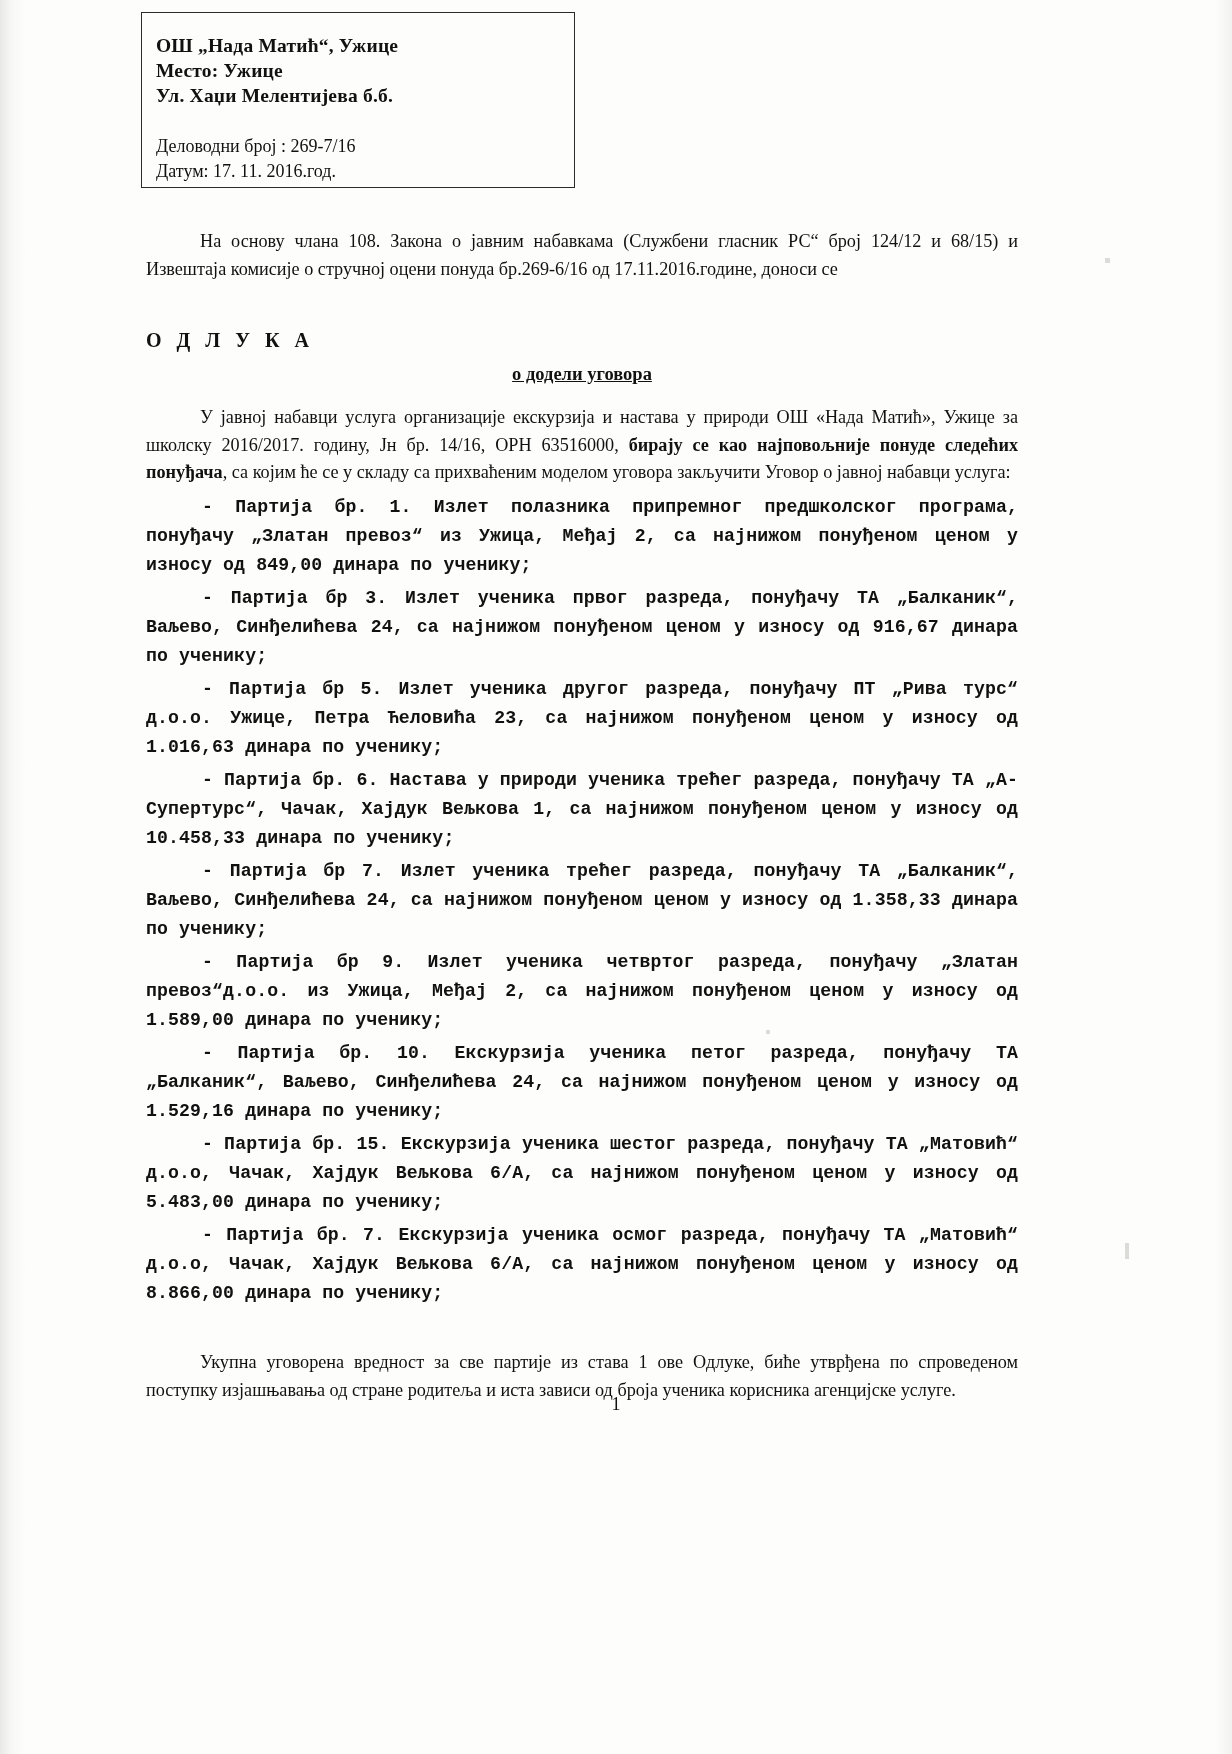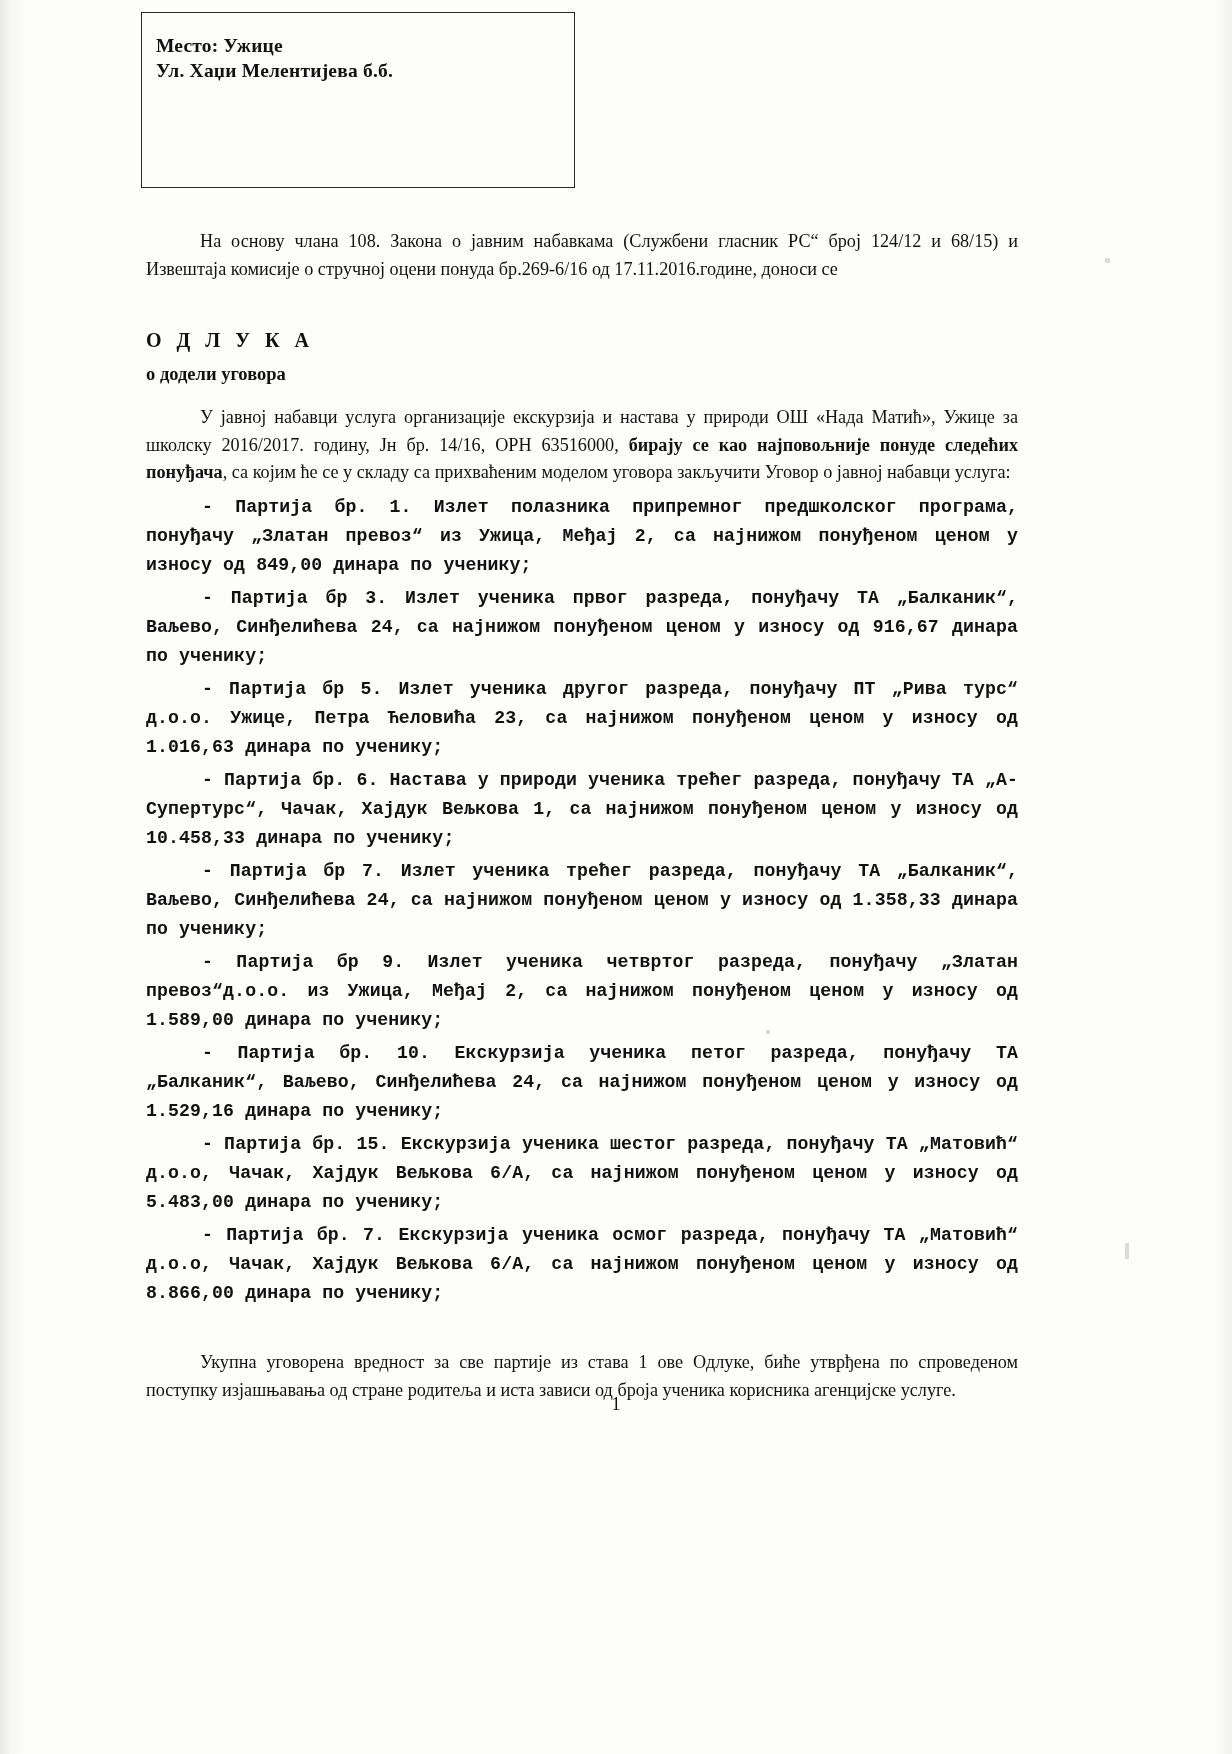--- a/index.html
+++ b/index.html
@@ -146,6 +146,7 @@
   <div class="scan-speck" style="left:766px; top:1030px; width:4px; height:4px;"></div>
 
   <div class="header-box">
+    <div class="org-line">ОШ „Нада Матић“, Ужице</div>
     <div class="org-line">Место: Ужице</div>
     <div class="org-line">Ул. Хаџи Мелентијева б.б.</div>
   </div>

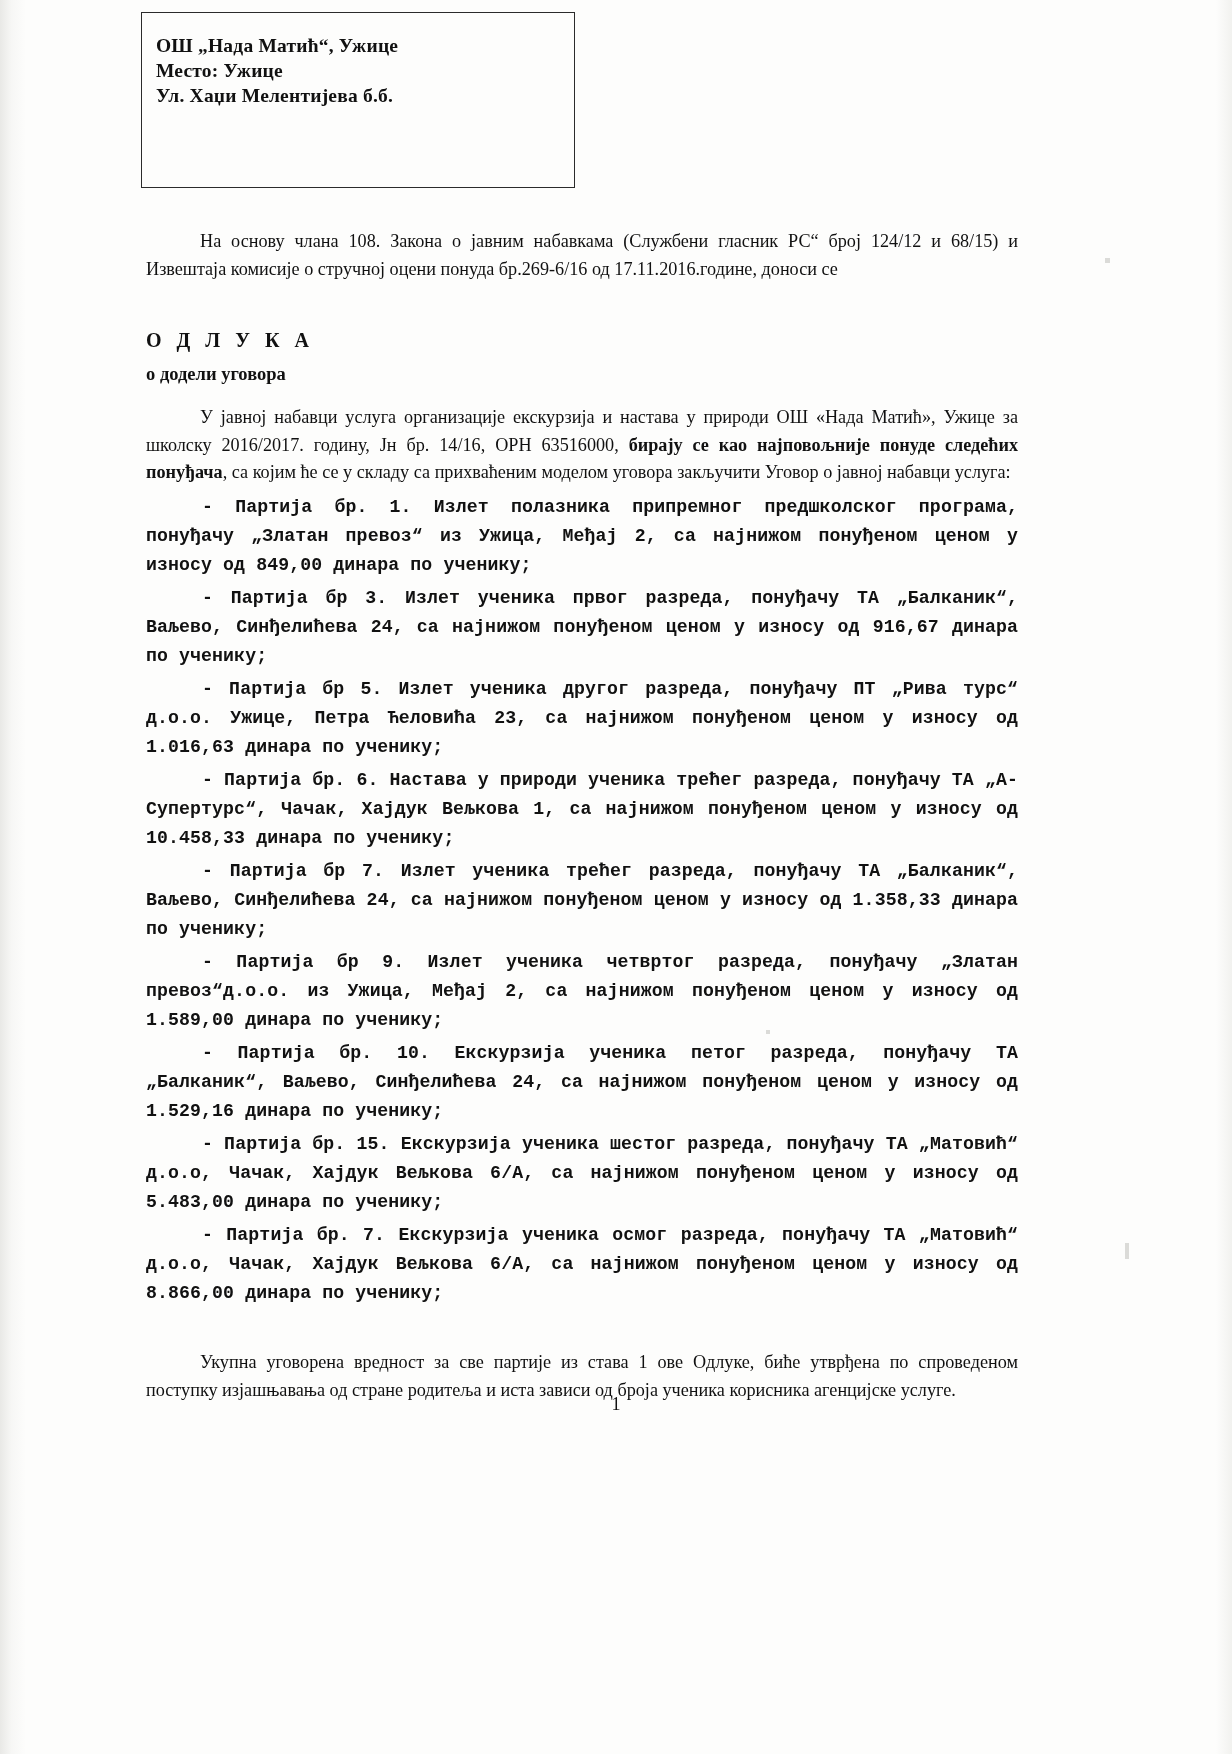--- a/index.html
+++ b/index.html
@@ -149,6 +149,10 @@
     <div class="org-line">ОШ „Нада Матић“, Ужице</div>
     <div class="org-line">Место: Ужице</div>
     <div class="org-line">Ул. Хаџи Мелентијева б.б.</div>
+    <div class="reg-block">
+      <div>Деловодни број : 269-7/16</div>
+      <div>Датум:  17. 11. 2016.год.</div>
+    </div>
   </div>
 
   <div class="body-area">

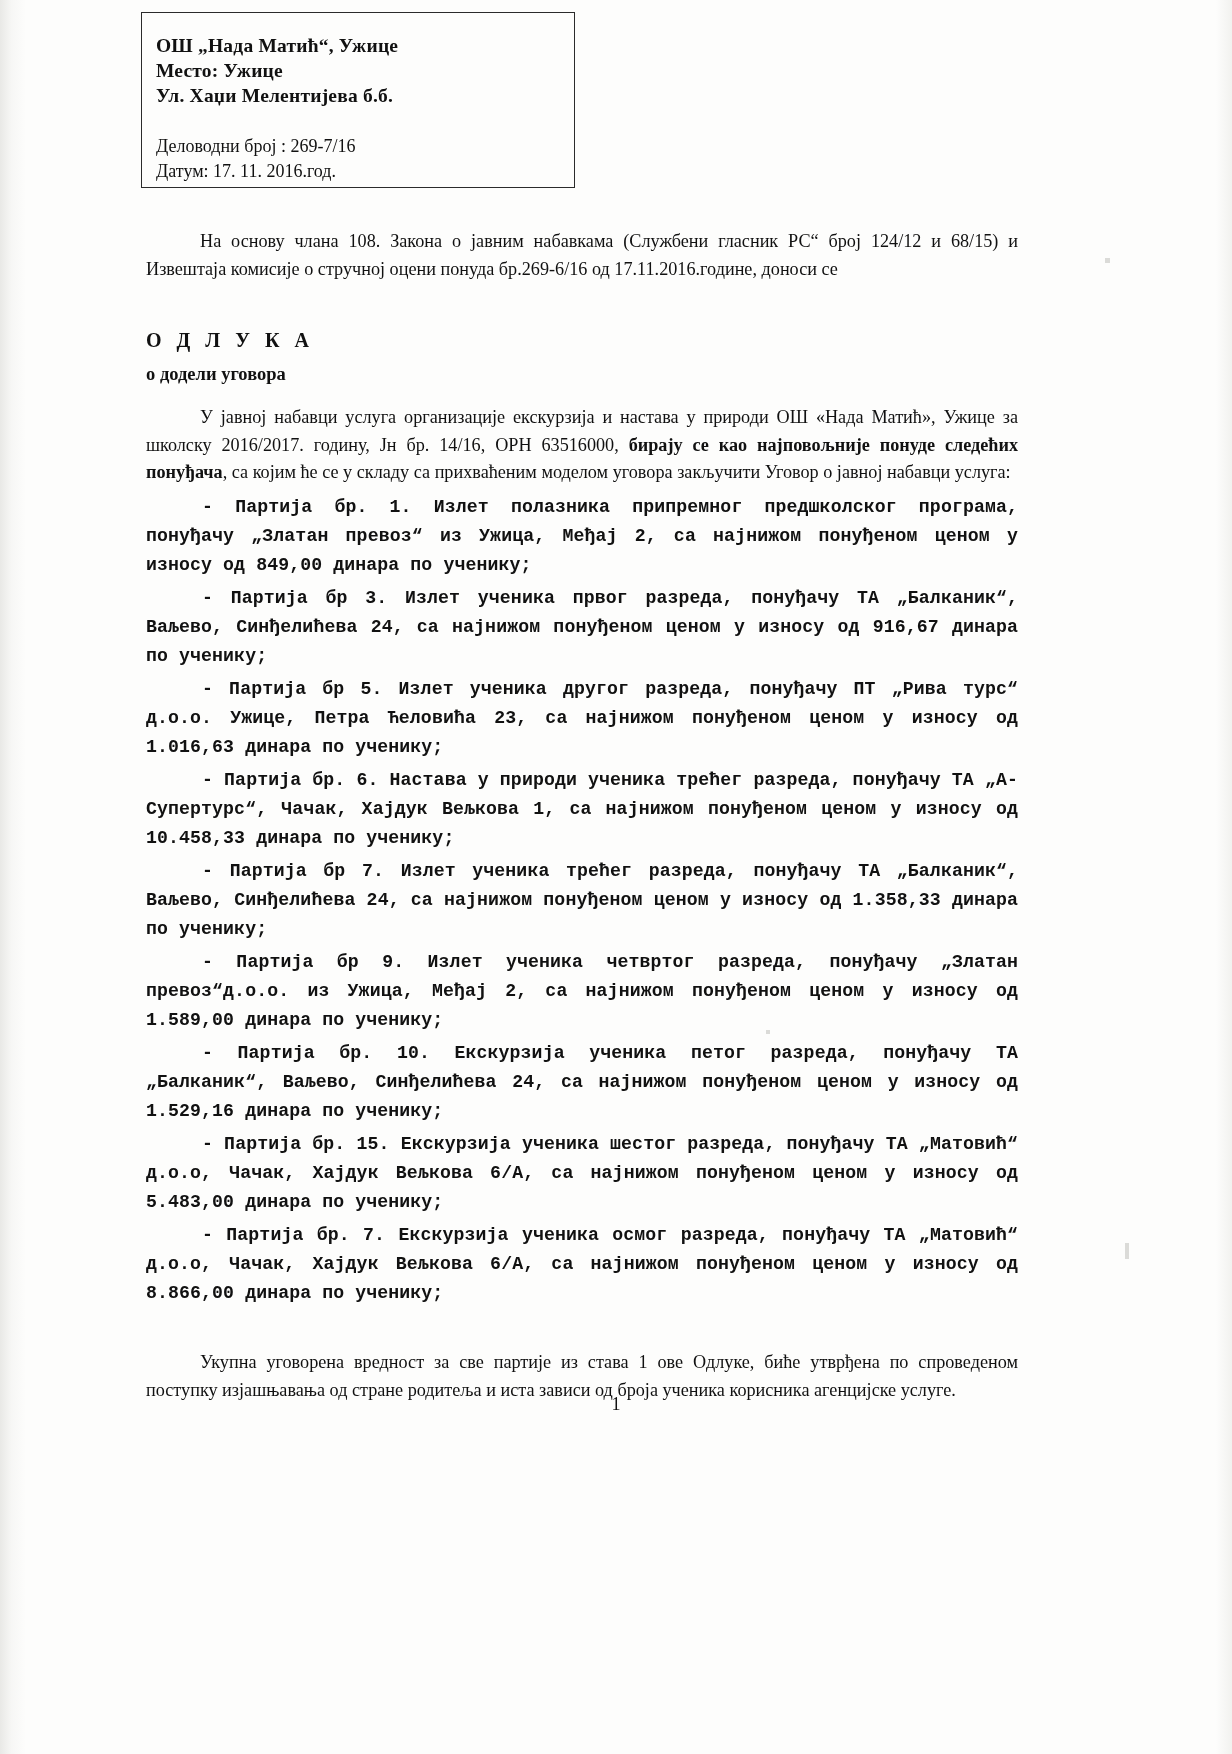--- a/index.html
+++ b/index.html
@@ -95,11 +95,12 @@
     text-indent: 0;
   }
   .doc-subtitle {
-    text-align: left;
+    text-align: center;
     font-weight: bold;
     font-size: 18.5px;
     margin: 0 0 4px 0;
     text-indent: 0;
+    text-decoration: underline;
   }
 
   .lead {

